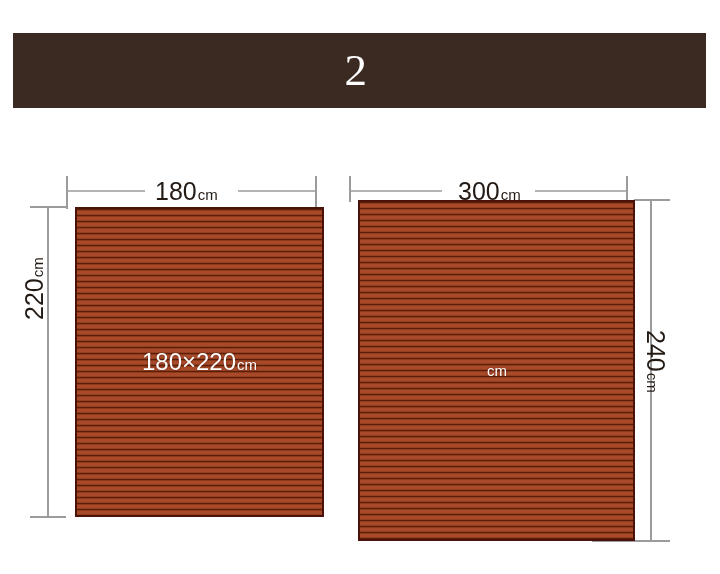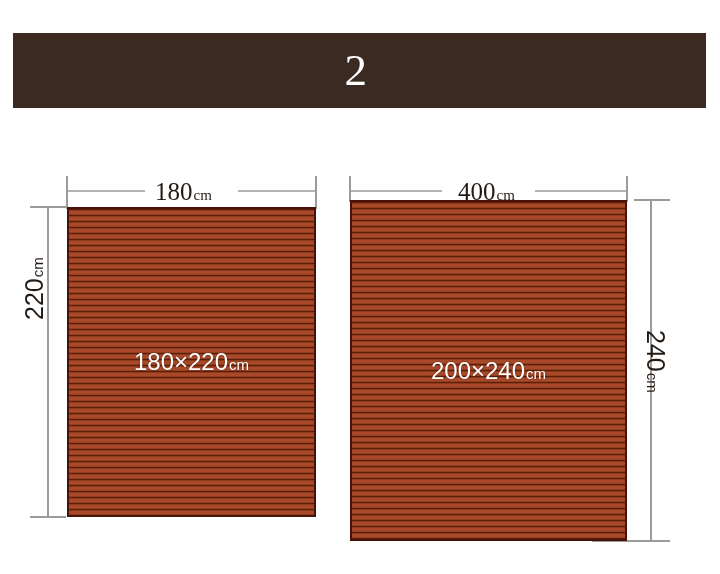--- a/index.html
+++ b/index.html
@@ -132,7 +132,7 @@
   .dim-text {
     position: absolute;
     color: #241A14;
-    font-family: Liberation Serif, serif;
+    font-family: Liberation Sans, sans-serif;
     font-size: 25px;
     white-space: nowrap;
     display: flex;

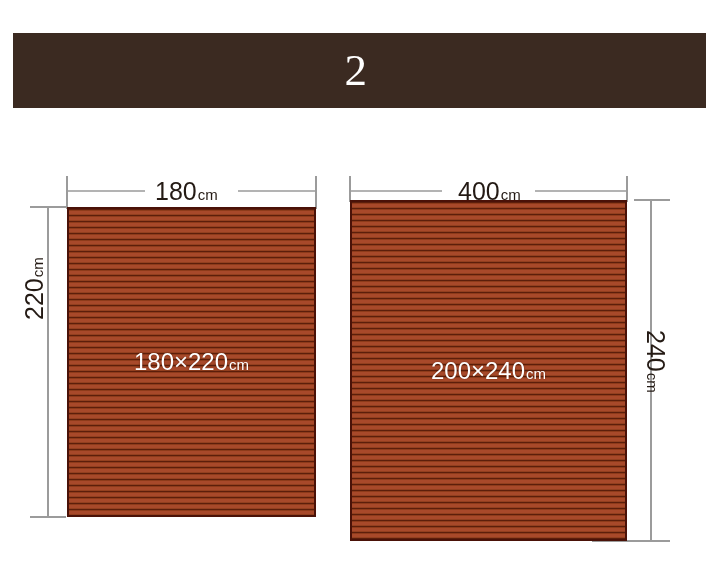--- a/index.html
+++ b/index.html
@@ -234,7 +234,7 @@
   <div class="tick-v" id="dim-r-tick-b"></div>
 
   <div class="dim-text" id="label-200">
-    <span>400</span>
+    <span>300</span>
       <span class="unit">cm</span>
   </div>
 

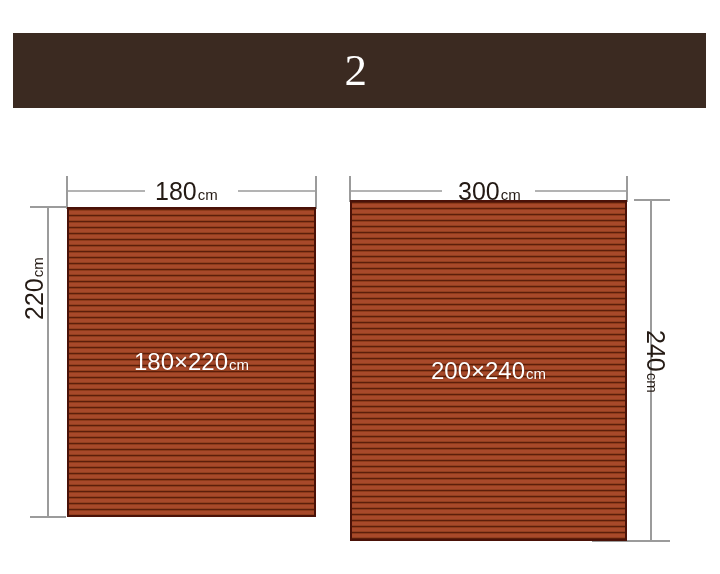--- a/index.html
+++ b/index.html
@@ -65,6 +65,7 @@
     display: flex;
     align-items: center;
     justify-content: center;
+    margin-left: 8px;
   }
   .rug-label {
     color: #FFFFFF;

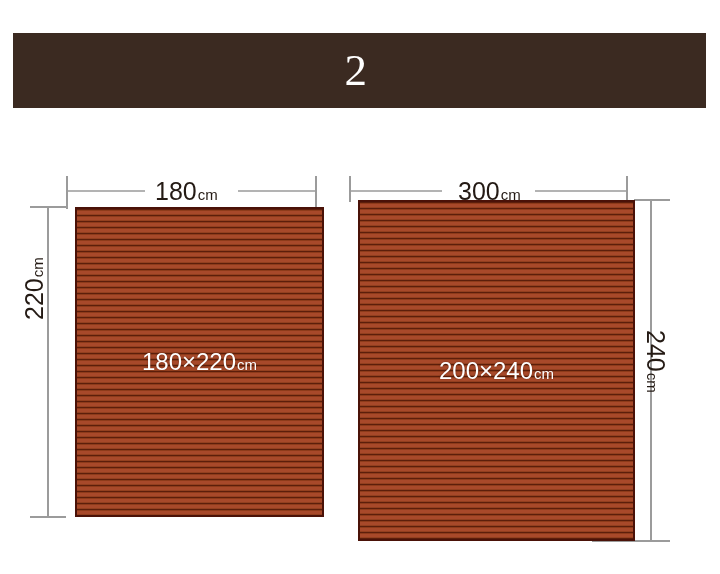--- a/index.html
+++ b/index.html
@@ -252,7 +252,6 @@
 
   <div class="rug" id="rug-right">
     <div class="rug-label">
-      <span>200×240</span>
         <span class="unit">cm</span>
     </div>
   </div>

